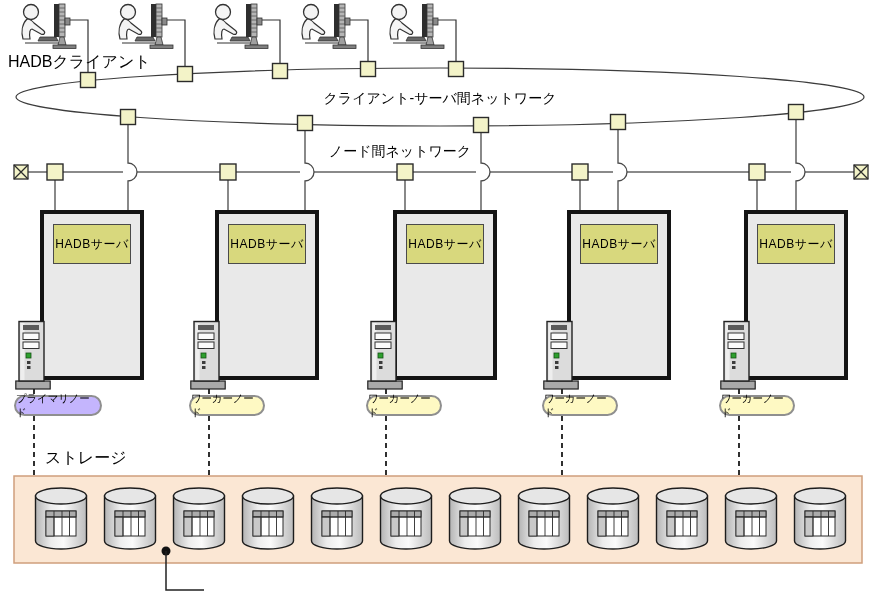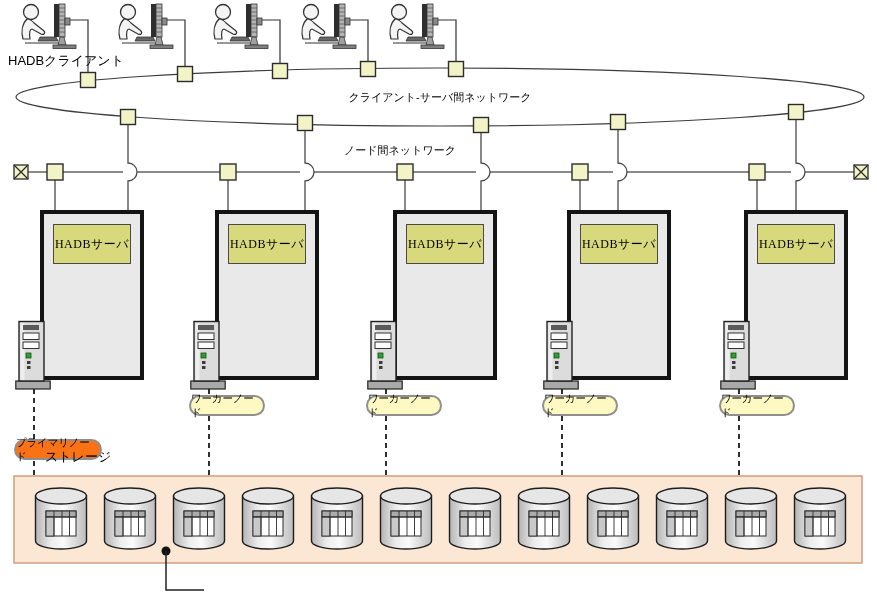--- a/index.html
+++ b/index.html
@@ -9,7 +9,7 @@
   }
   svg.layer { position:absolute; left:0; top:0; }
   .lbl { position:absolute; white-space:nowrap; color:#000; }
-  .lbl-12 { font-size:13px; }
+  .lbl-12 { font-size:16px; }
   .lbl-11 { font-size:11px; }
   .lbl-center { text-align:center; }
   .server-box {

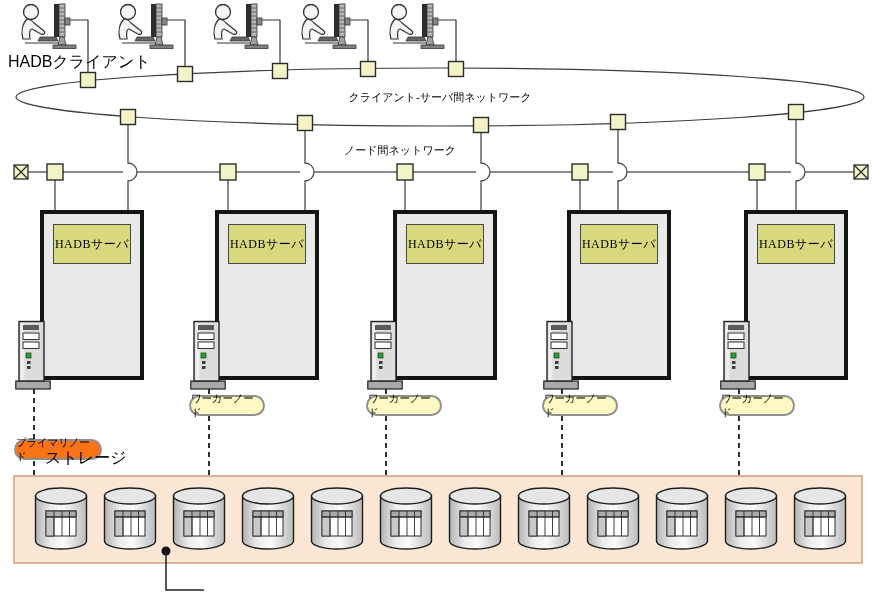--- a/index.html
+++ b/index.html
@@ -10,7 +10,7 @@
   svg.layer { position:absolute; left:0; top:0; }
   .lbl { position:absolute; white-space:nowrap; color:#000; }
   .lbl-12 { font-size:16px; }
-  .lbl-11 { font-size:11px; }
+  .lbl-11 { font-size:14px; }
   .lbl-center { text-align:center; }
   .server-box {
     position:absolute; top:210px; width:104px; height:170px;

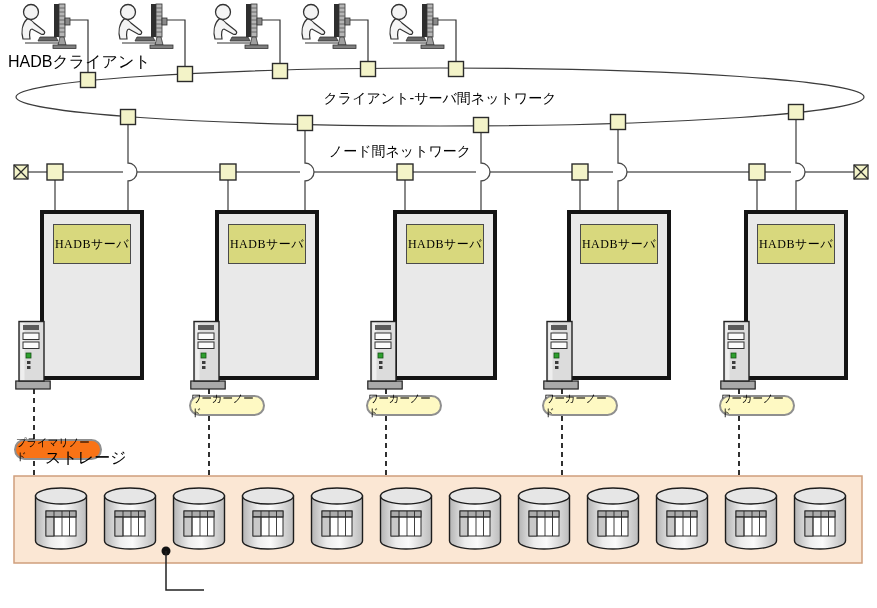--- a/index.html
+++ b/index.html
@@ -14,7 +14,7 @@
   .lbl-center { text-align:center; }
   .server-box {
     position:absolute; top:210px; width:104px; height:170px;
-    background:#e9e9e9; border:4px solid #141414; box-sizing:border-box;font-family:Liberation Serif, serif;
+    background:#e9e9e9; border:4px solid #141414; box-sizing:border-box;
   }
   .server-tag {
     position:absolute; top:10px; left:50%; transform:translateX(-50%);

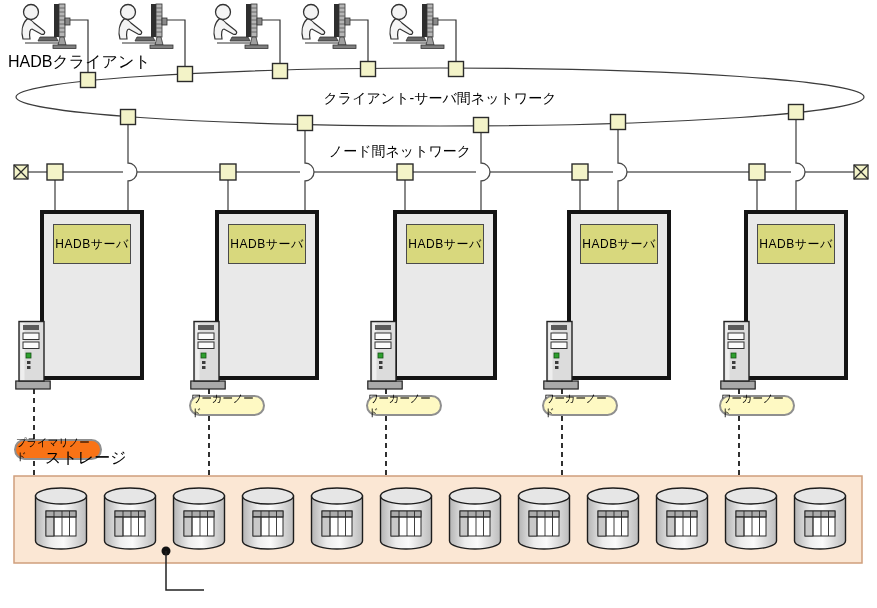--- a/index.html
+++ b/index.html
@@ -28,7 +28,7 @@
     display:flex; align-items:center; justify-content:center;
     font-size:10.5px; letter-spacing:-0.2px;
   }
-  .pill-primary { background:#f97316;margin-top:44px; }
+  .pill-primary { background:#c4b5fd; }
   .pill-worker  { background:#fef9c3; }
 </style>
 </head>

